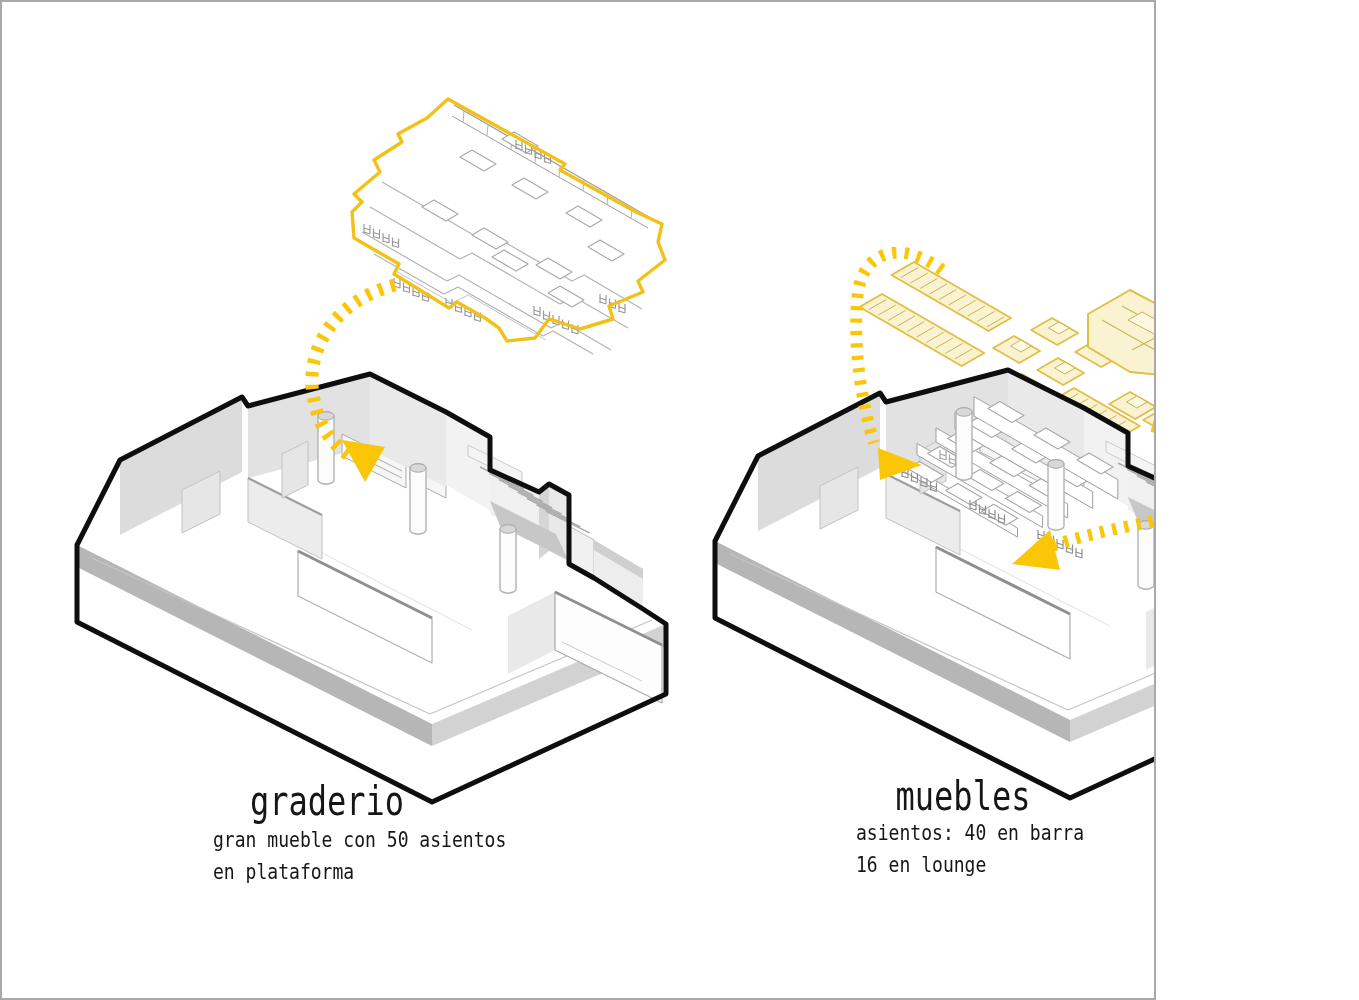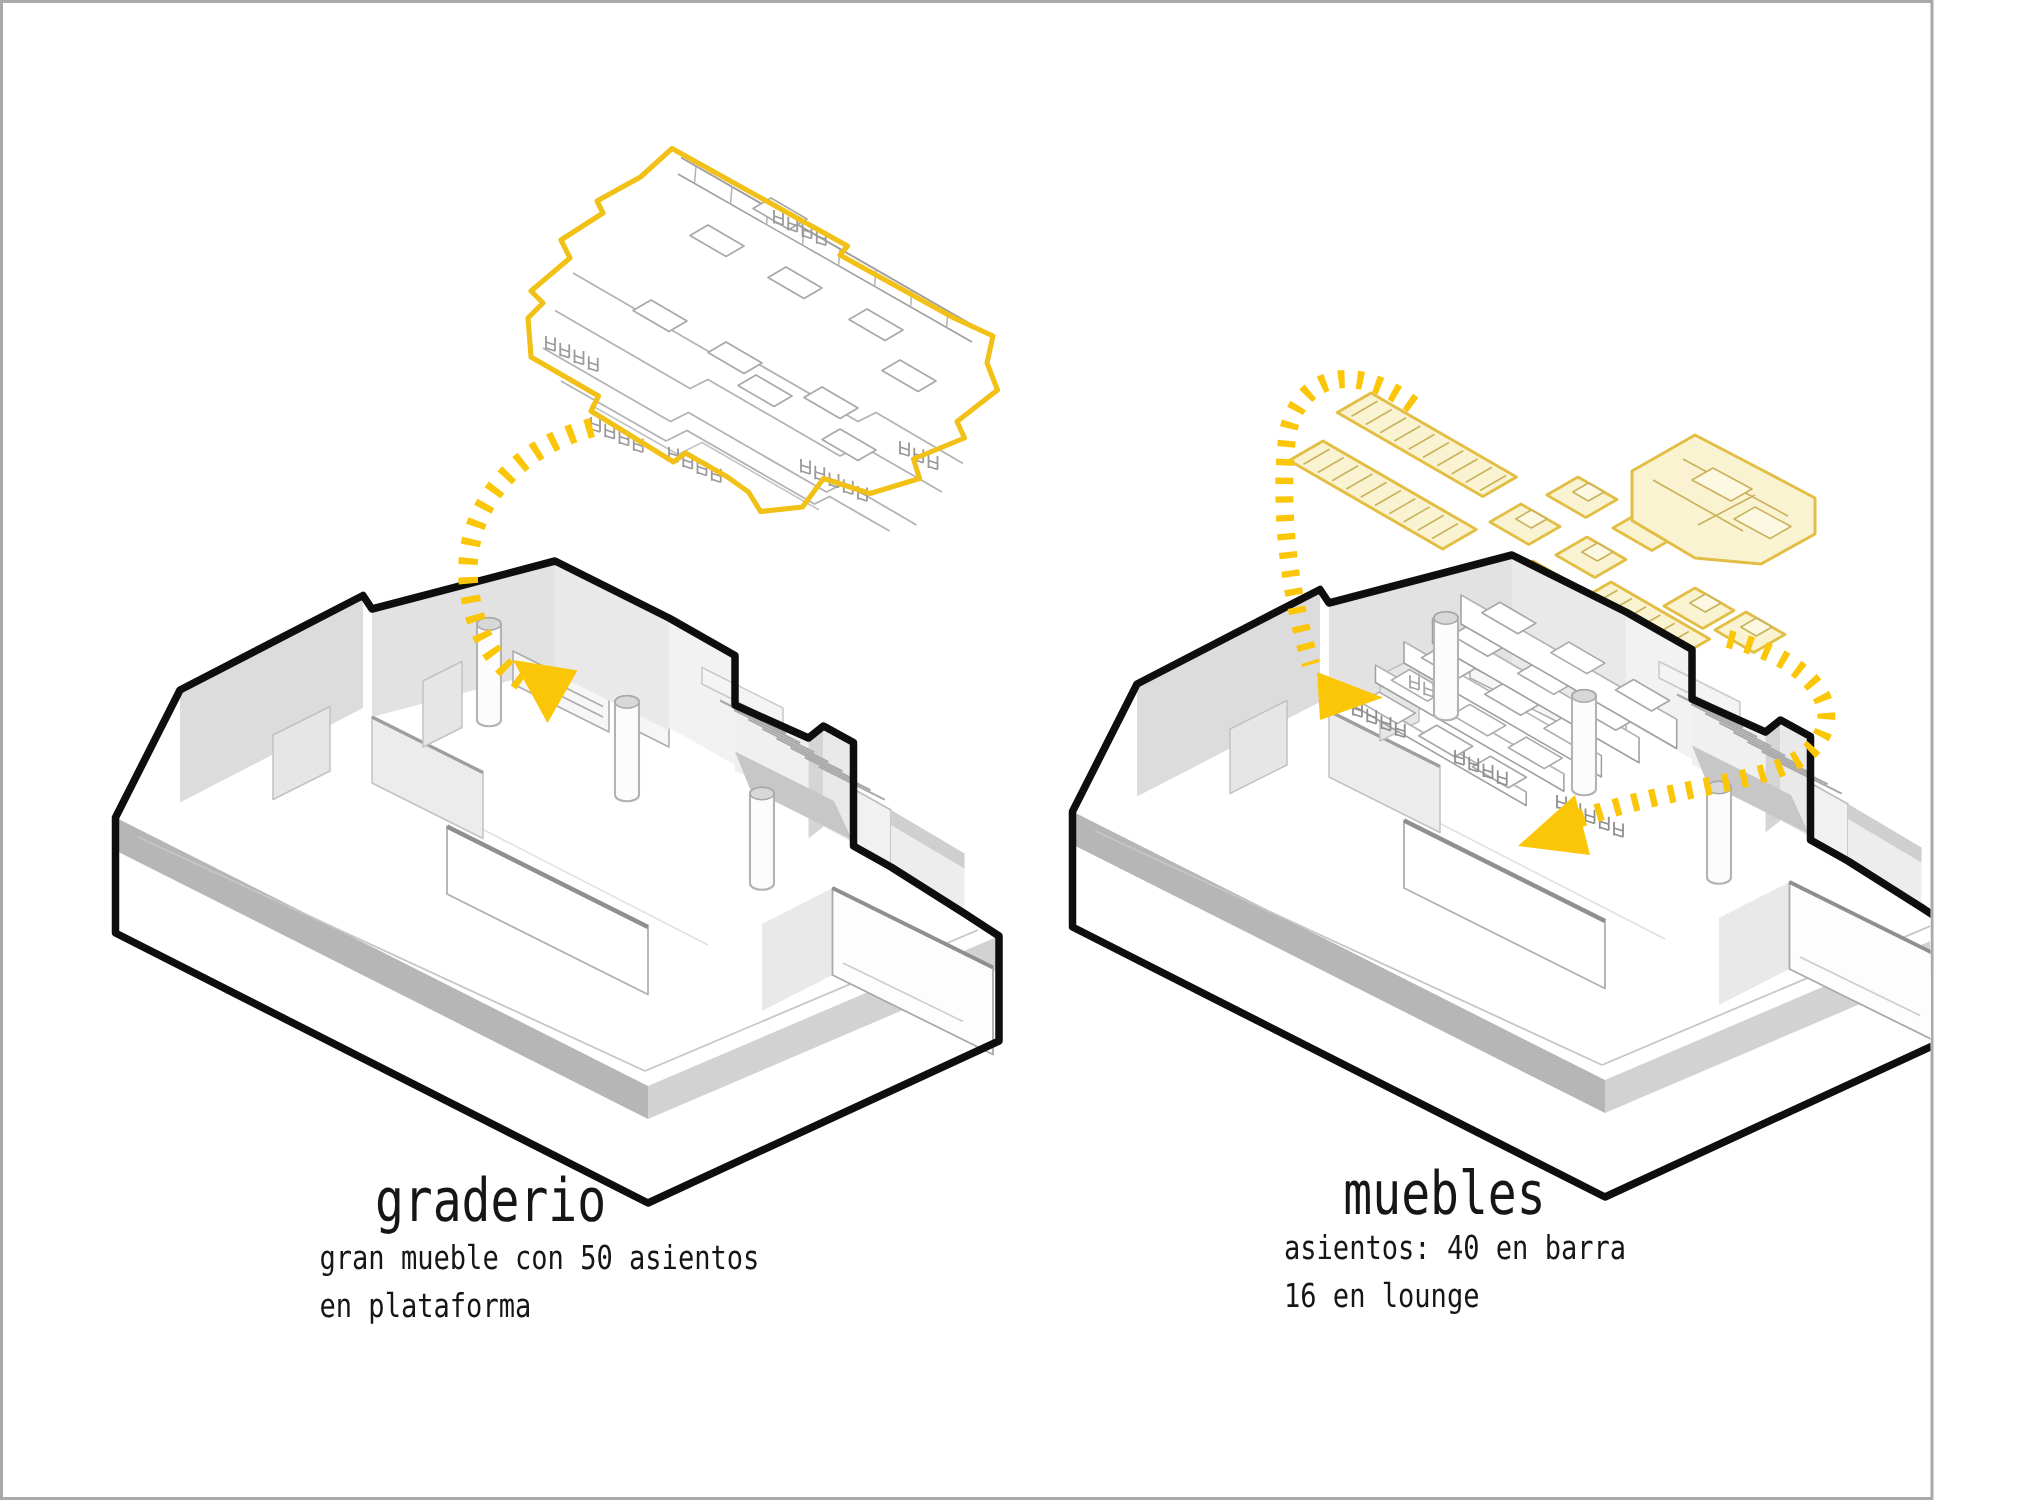--- a/index.html
+++ b/index.html
@@ -5,7 +5,7 @@
   html,body{margin:0;padding:0;background:#fff;}
   .stage{
     position:relative;
-    width:1289px;height:1000px;
+    width:1156px;height:1000px;
     box-sizing:border-box;
     border:2px solid #a9a9a9;
     background:#ffffff;

